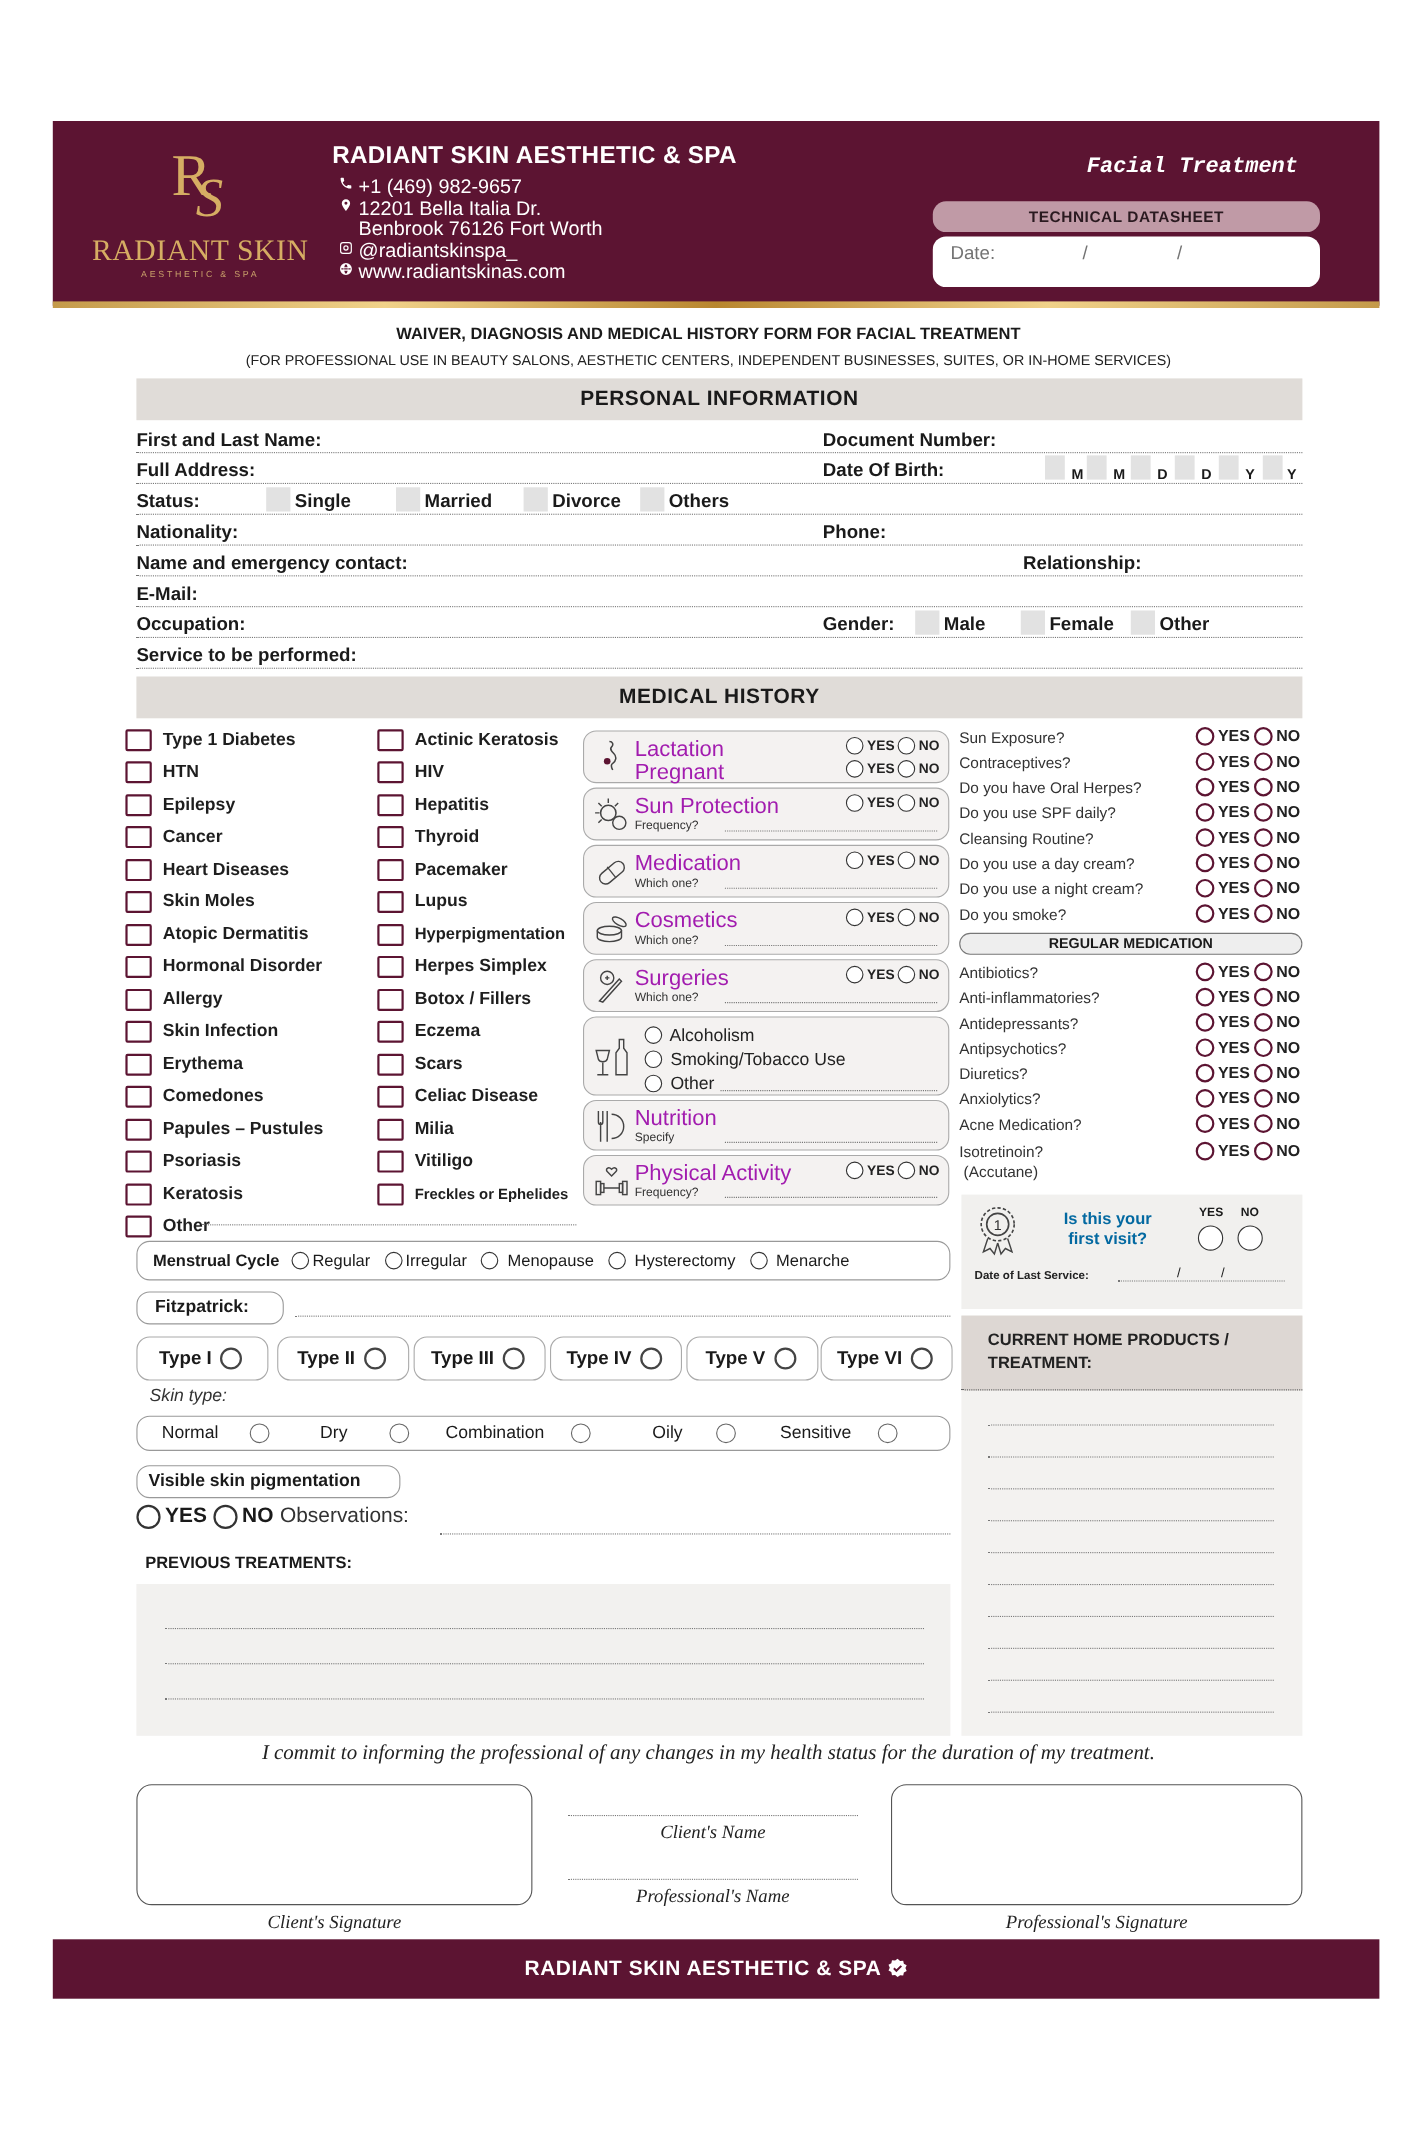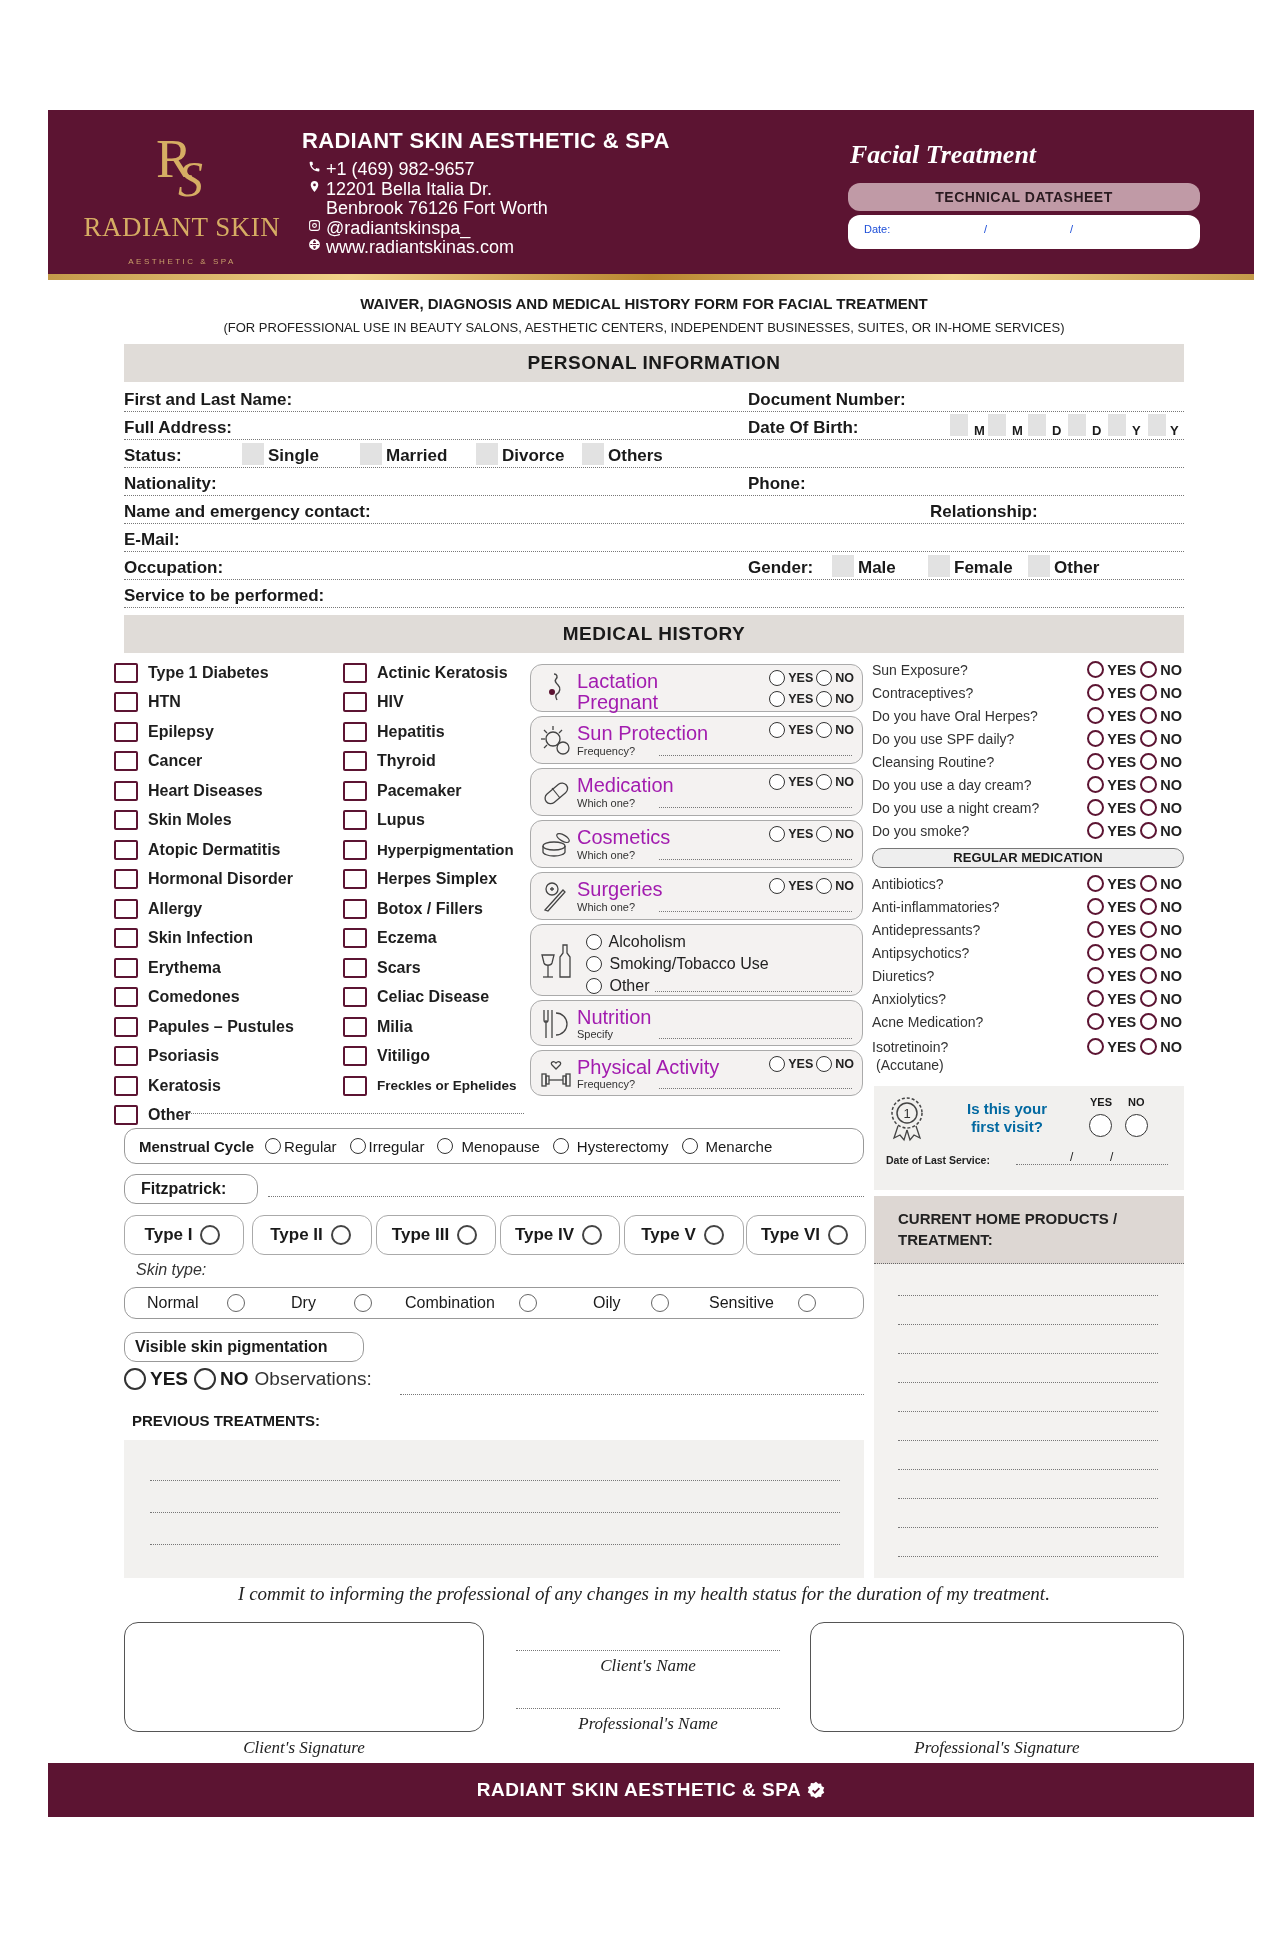--- a/index.html
+++ b/index.html
@@ -19,7 +19,7 @@
   .contact-row { display: flex; align-items: flex-start; }
   .contact-row .ic { width: 24px; display: inline-flex; justify-content: center; }
   .contact-row .ic svg { width: 13px; height: 13px; fill: #fff; }
-  .doc-title { left: 850px; top: 140px; width: 330px; text-align: left; color: #fff; font-family: Liberation Serif, serif; font-style: italic; font-weight: bold; font-size: 26px; }
+  .doc-title { left: 850px; top: 140px; width: 330px; text-align: right; color: #fff; font-family: Liberation Mono, monospace; font-style: italic; font-weight: bold; font-size: 20px; }
   .pill-tech { left: 848px; top: 183px; width: 352px; height: 28px; border-radius: 12px; background: #c09aa6; text-align: center; font-weight: bold; font-size: 14px; line-height: 28px; color: #2a1a20; letter-spacing: 0.5px; }
   .pill-date { left: 848px; top: 215px; width: 352px; height: 34px; border-radius: 12px; background: #fff; font-size: 11px; line-height: 29px; color: #1d4ed8; padding-left: 16px; }
   .pill-date .sep { position: absolute; top: 0; }

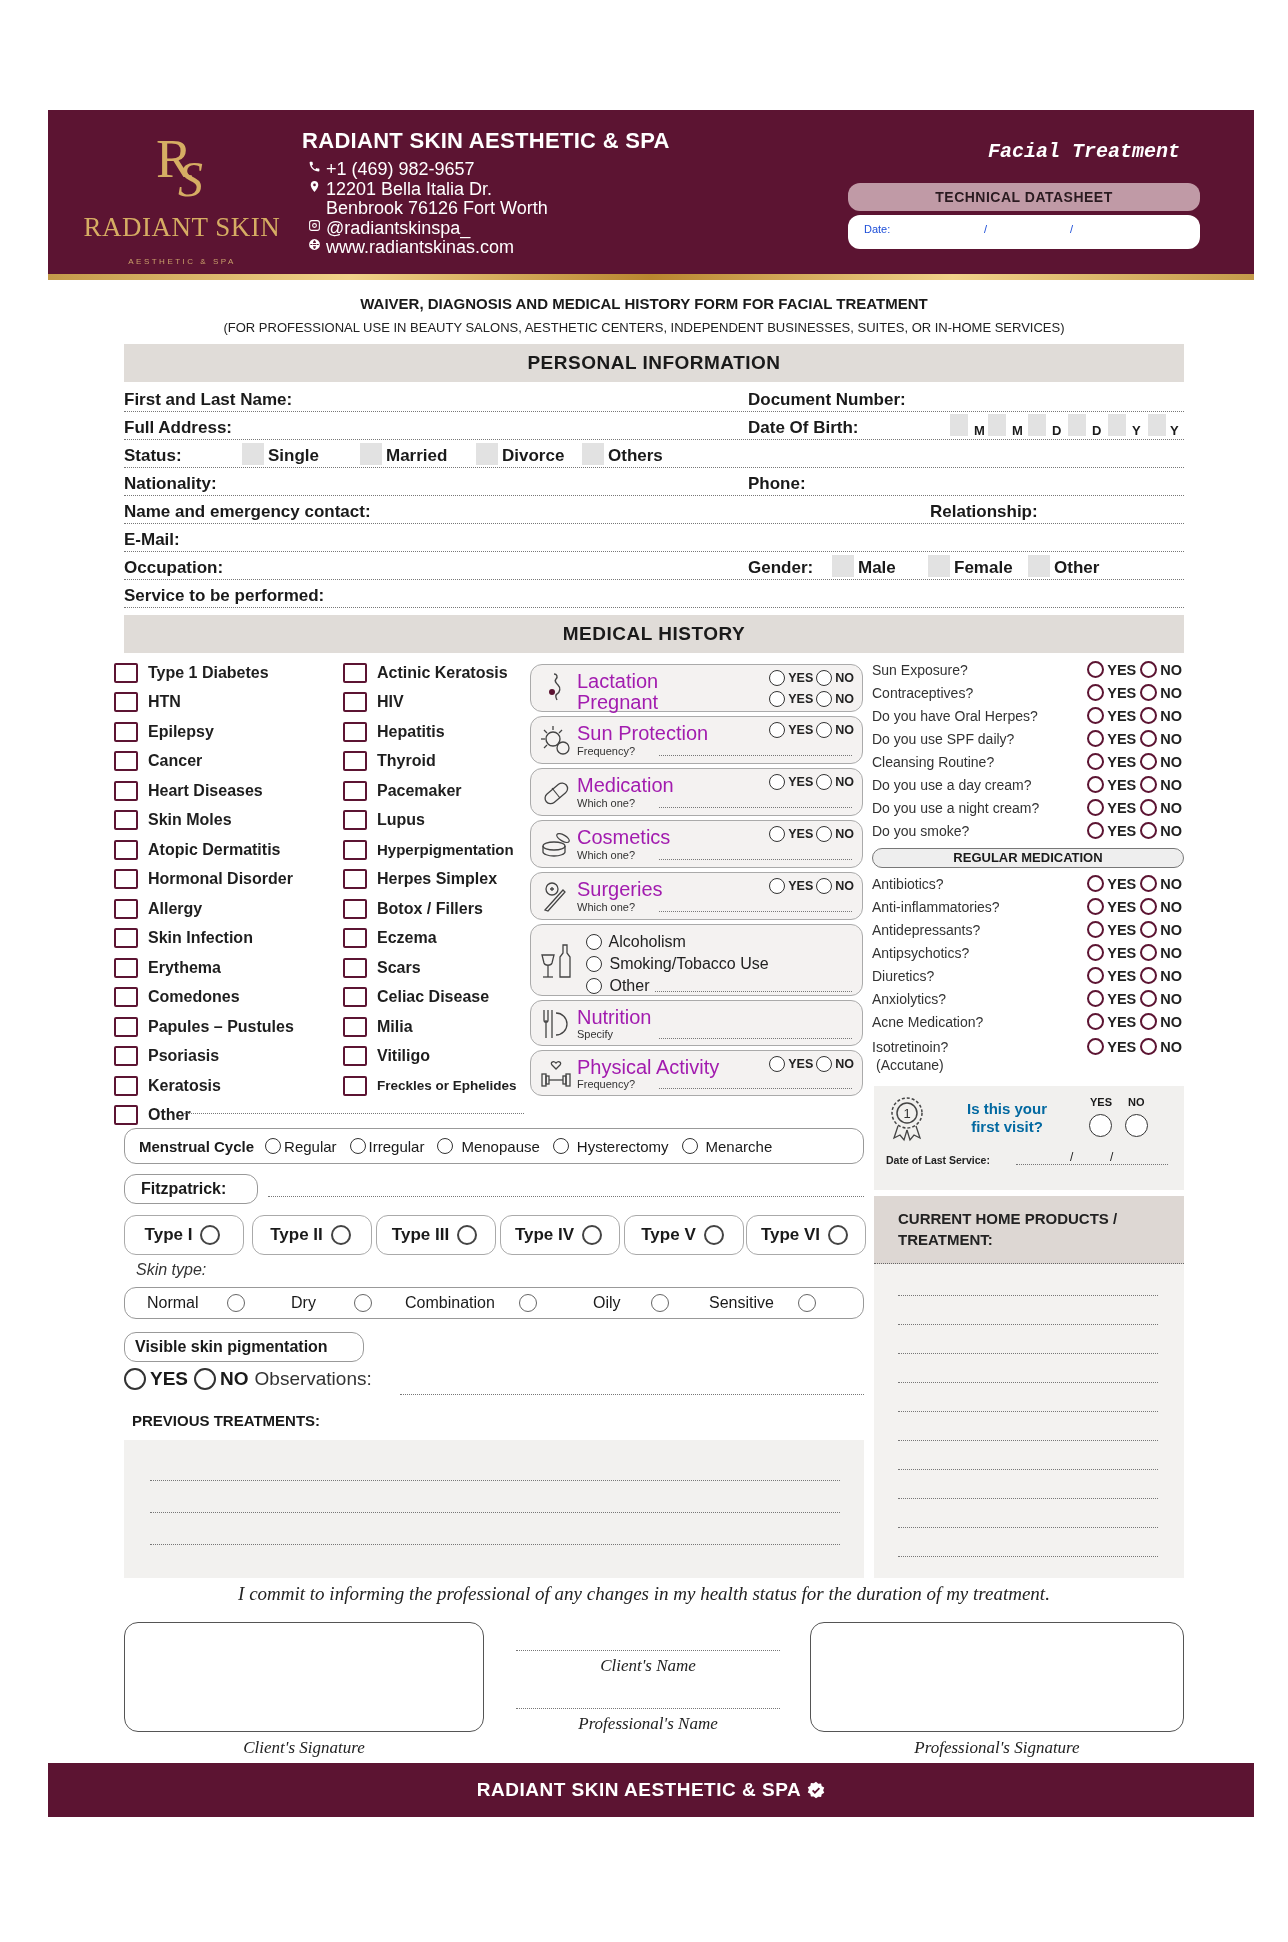--- a/index.html
+++ b/index.html
@@ -21,7 +21,7 @@
   .contact-row .ic svg { width: 13px; height: 13px; fill: #fff; }
   .doc-title { left: 850px; top: 140px; width: 330px; text-align: right; color: #fff; font-family: Liberation Mono, monospace; font-style: italic; font-weight: bold; font-size: 20px; }
   .pill-tech { left: 848px; top: 183px; width: 352px; height: 28px; border-radius: 12px; background: #c09aa6; text-align: center; font-weight: bold; font-size: 14px; line-height: 28px; color: #2a1a20; letter-spacing: 0.5px; }
-  .pill-date { left: 848px; top: 215px; width: 352px; height: 34px; border-radius: 12px; background: #fff; font-size: 11px; line-height: 29px; color: #1d4ed8; padding-left: 16px; }
+  .pill-date { left: 848px; top: 215px; width: 352px; height: 46px; border-radius: 12px; background: #fff; font-size: 17px; line-height: 29px; color: #737373; padding-left: 16px; }
   .pill-date .sep { position: absolute; top: 0; }
 
   

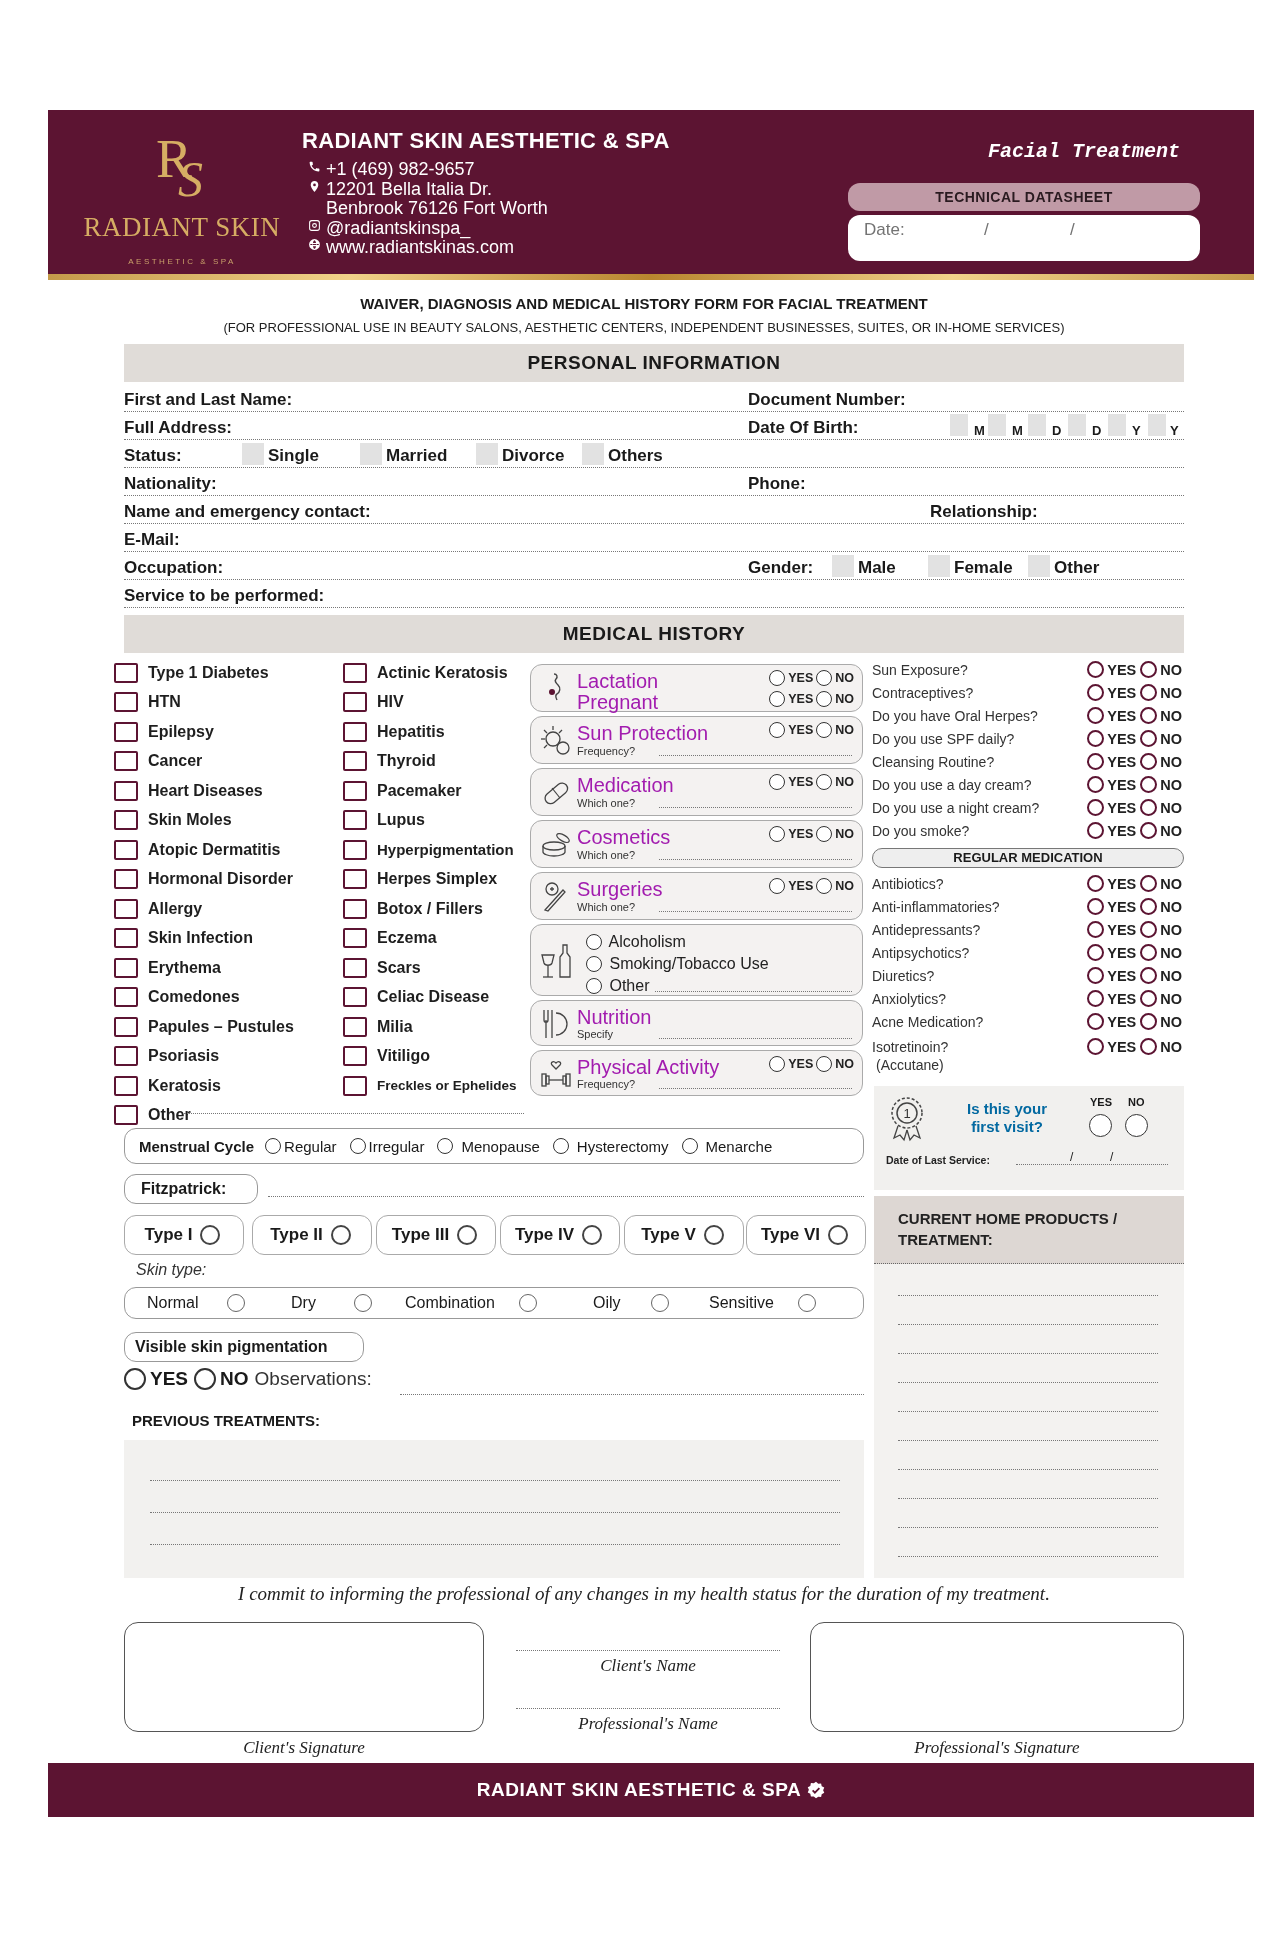--- a/index.html
+++ b/index.html
@@ -13,7 +13,7 @@
   .logo-mono .r { position: absolute; left: 8px; top: 4px; }
   .logo-mono .s { position: absolute; left: 30px; top: 26px; font-style: italic; font-size: 50px; }
   .logo-name { left: 72px; top: 212px; width: 220px; text-align: center; font-family: "Liberation Serif", serif; color: #d6ad63; font-size: 27px; letter-spacing: 0.5px; }
-  .logo-sub { left: 72px; top: 245px; width: 220px; text-align: center; color: #c9a06a; font-size: 8px; letter-spacing: 2.5px; margin-top: 12px; }
+  .logo-sub { left: 72px; top: 245px; width: 220px; text-align: center; color: #c9a06a; font-size: 8px; letter-spacing: 2.5px; }
   .company-title { left: 302px; top: 128px; color: #fff; font-weight: bold; font-size: 22px; letter-spacing: 0.3px; }
   .contact { left: 302px; top: 160px; color: #fff; font-size: 18px; line-height: 19.5px; }
   .contact-row { display: flex; align-items: flex-start; }

